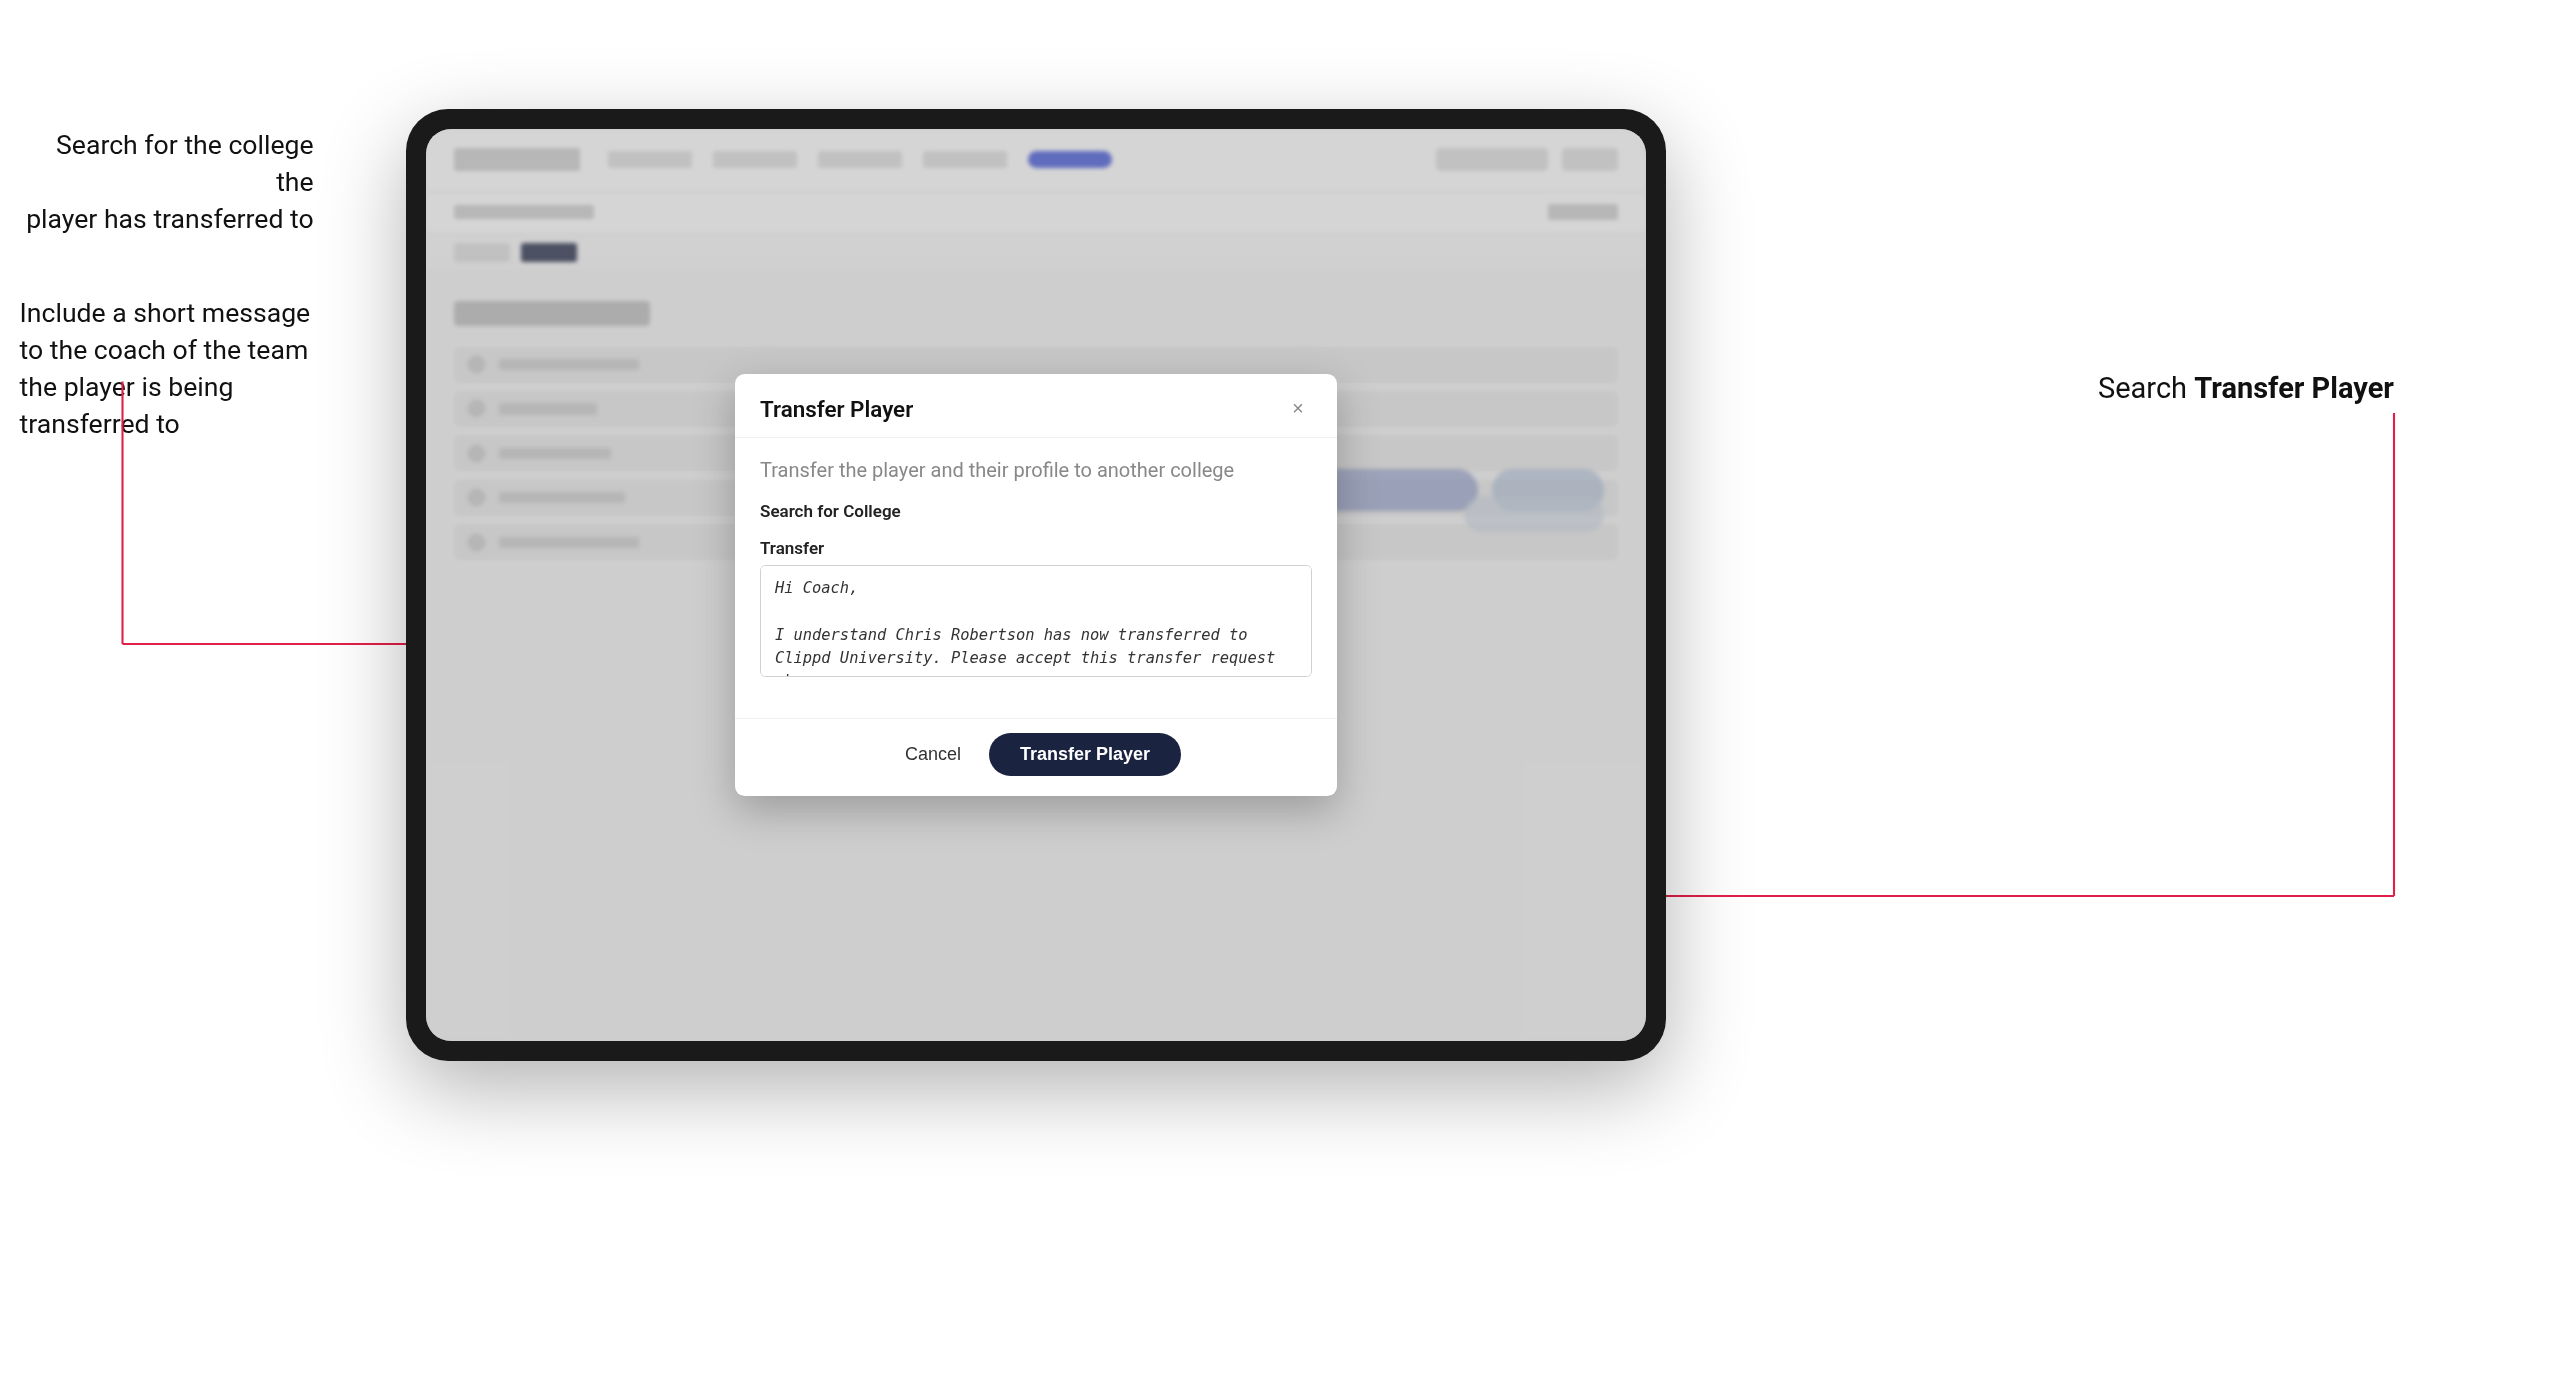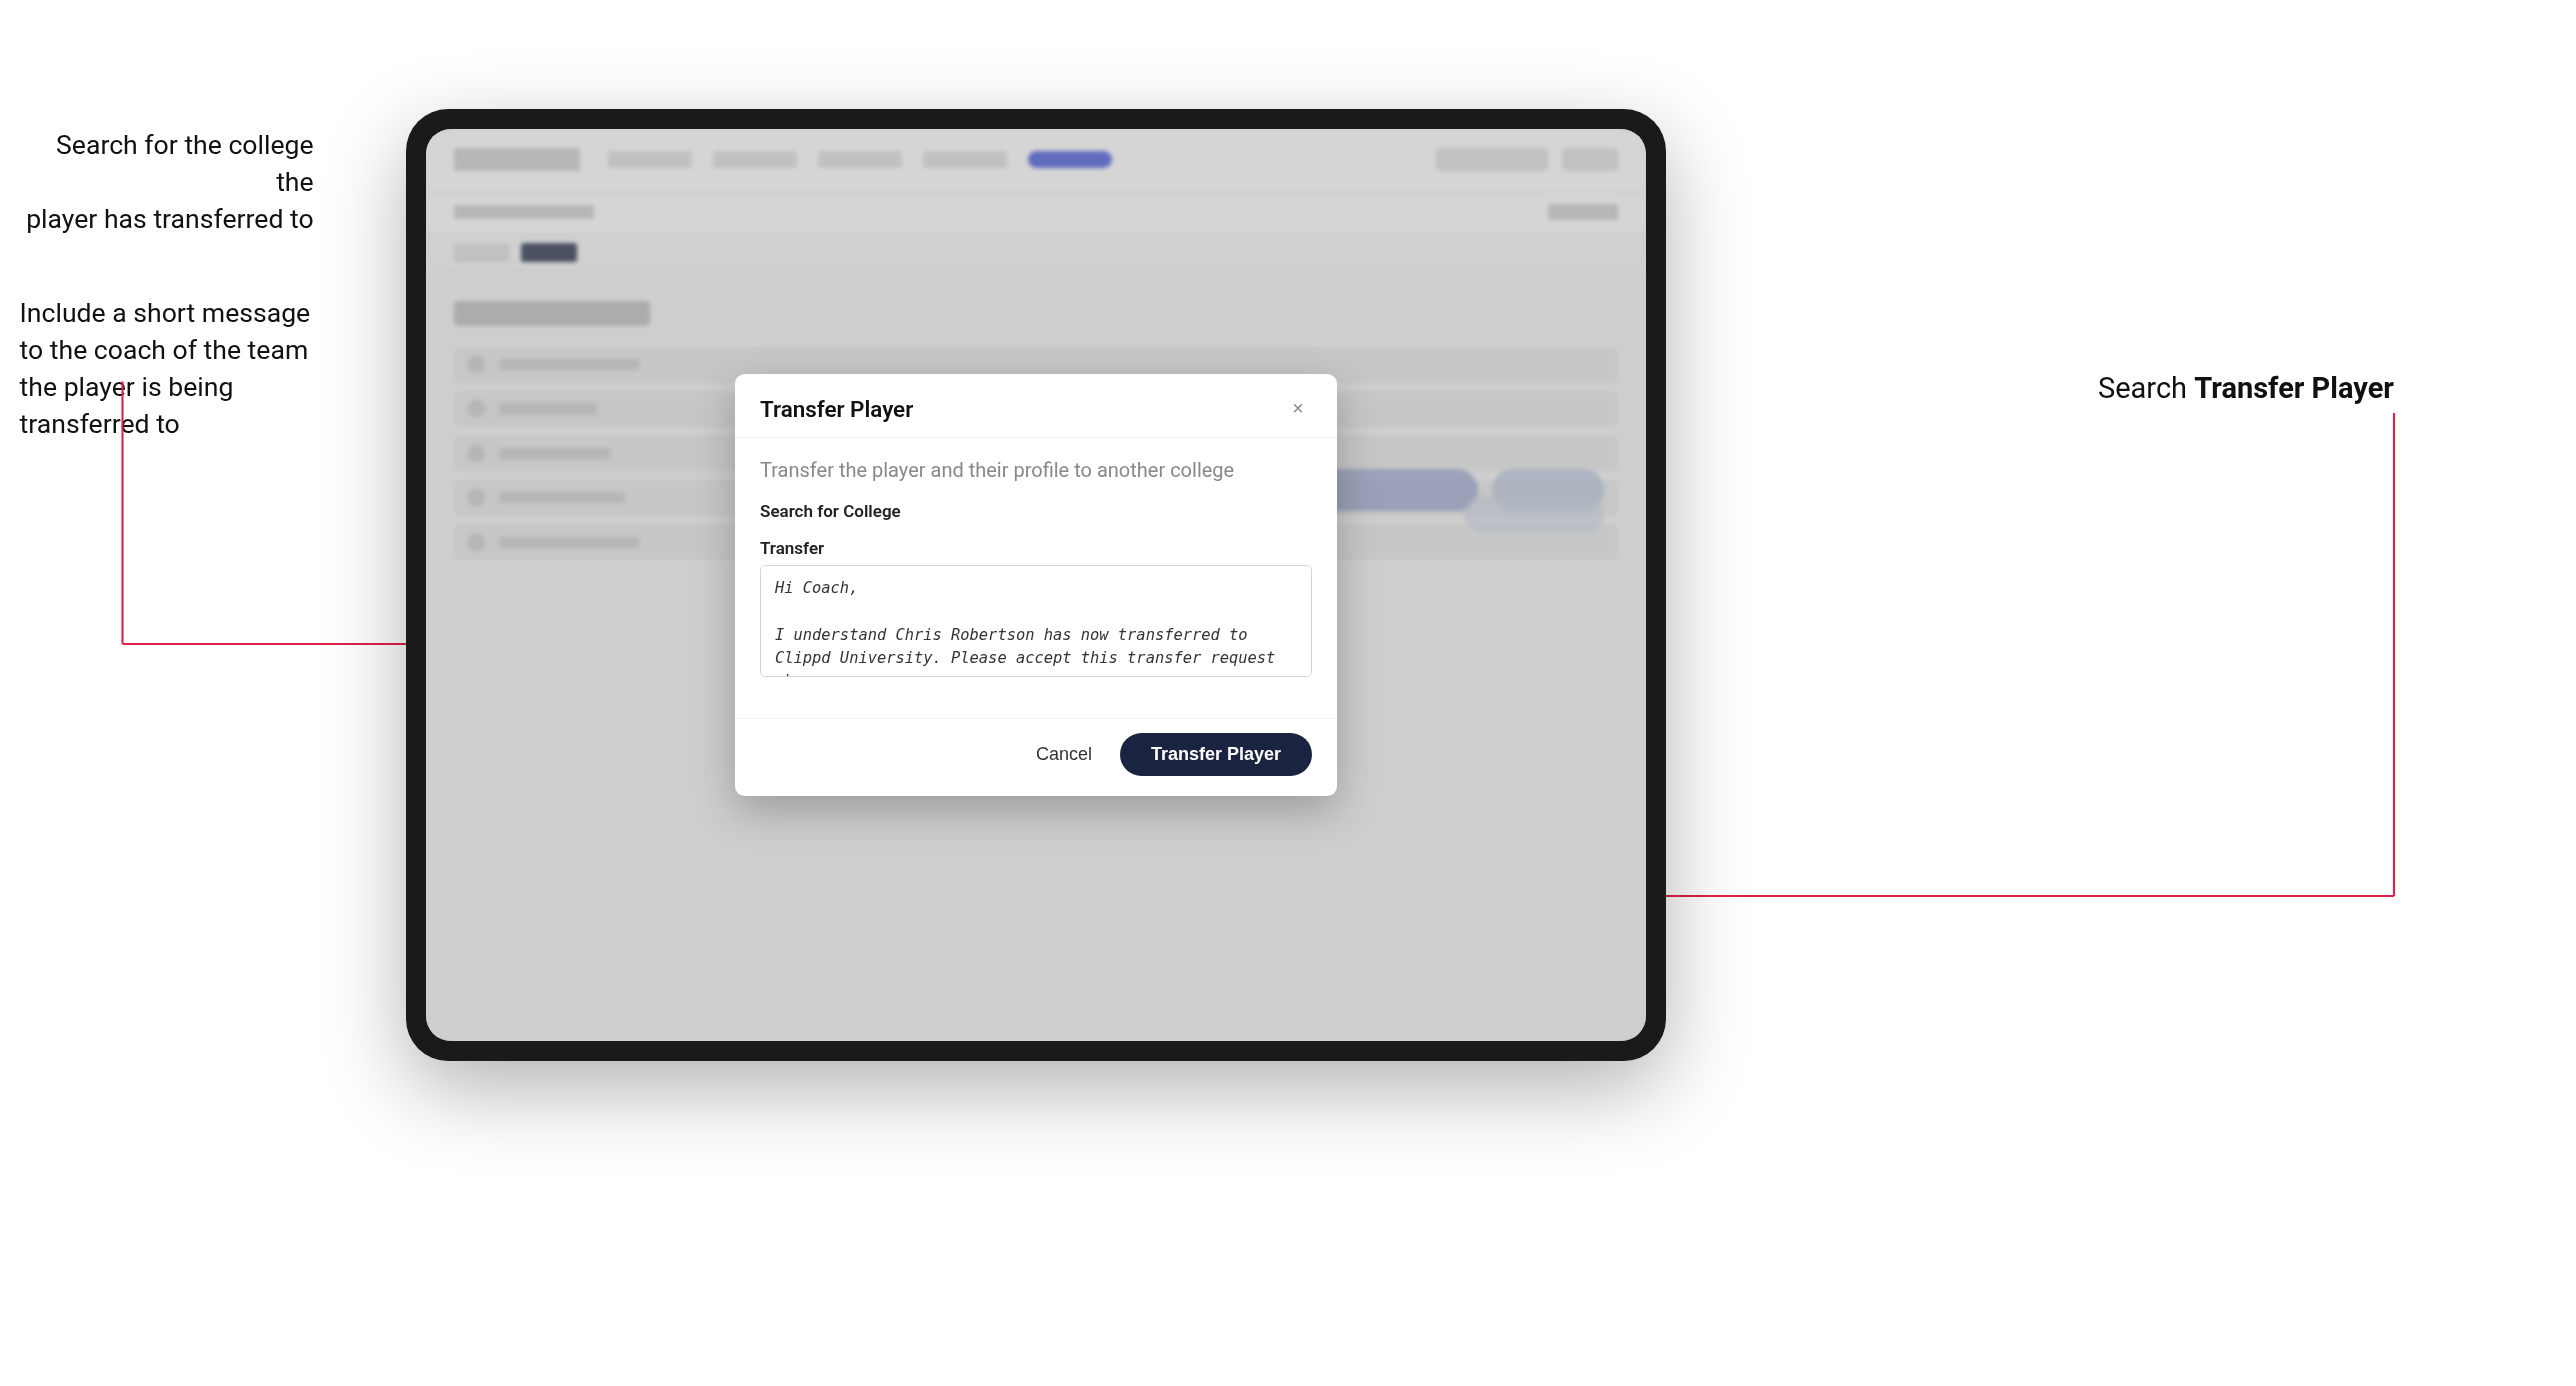--- a/index.html
+++ b/index.html
@@ -344,7 +344,7 @@
     .modal-footer {
       display: flex;
       align-items: center;
-      justify-content: flex-end;
+      justify-content: center;
       gap: 14px;
       padding: 14px 25px 19.6px;
       border-top: 0.7px solid #f0f0f0;

